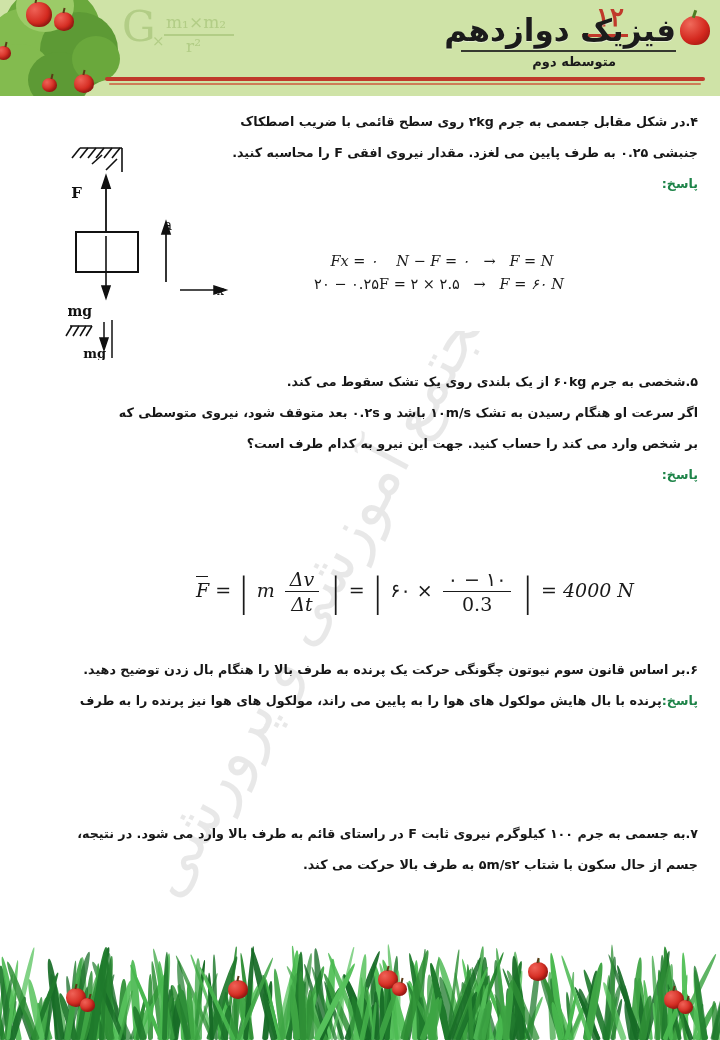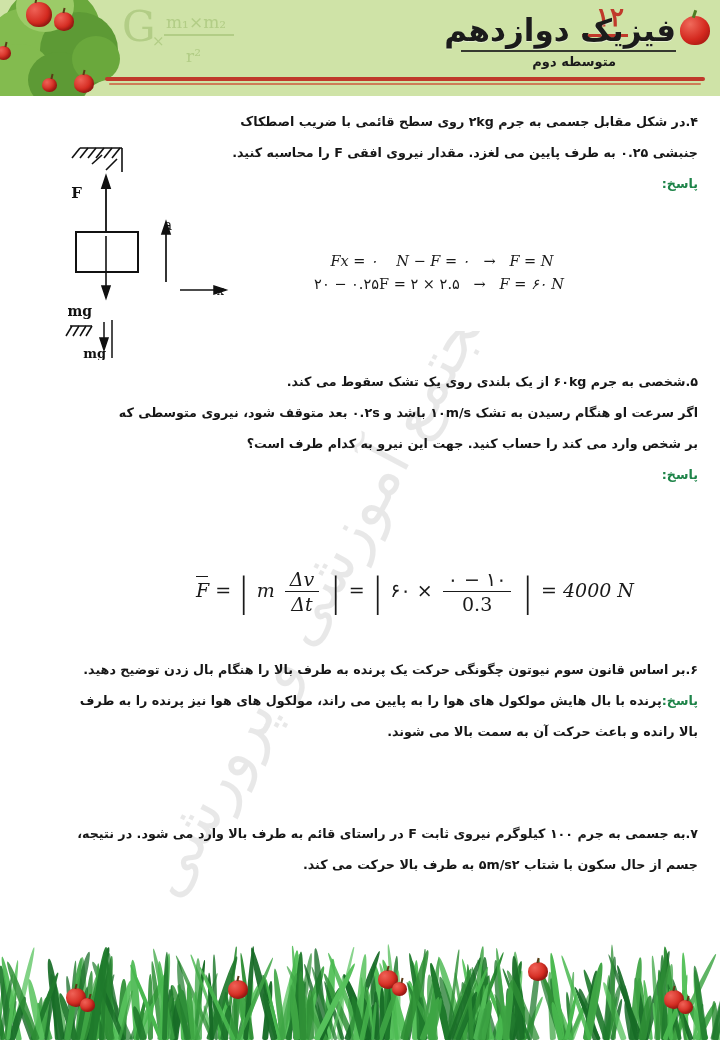--- a/index.html
+++ b/index.html
@@ -31,7 +31,7 @@
   .grav-formula .gsub{position:absolute;left:30px;top:28px;font-size:15px;}
   .grav-formula .gnum{position:absolute;left:44px;top:8px;font-size:17px;}
   .grav-formula .gbar{position:absolute;left:42px;top:30px;width:70px;height:2px;background:#b2cd86;}
-  .grav-formula .gden{position:absolute;left:64px;top:42px;font-size:17px;}
+  .grav-formula .gden{position:absolute;left:64px;top:32px;font-size:17px;}
 
   
   .tree{position:absolute;left:-14px;top:-22px;width:190px;height:130px;}

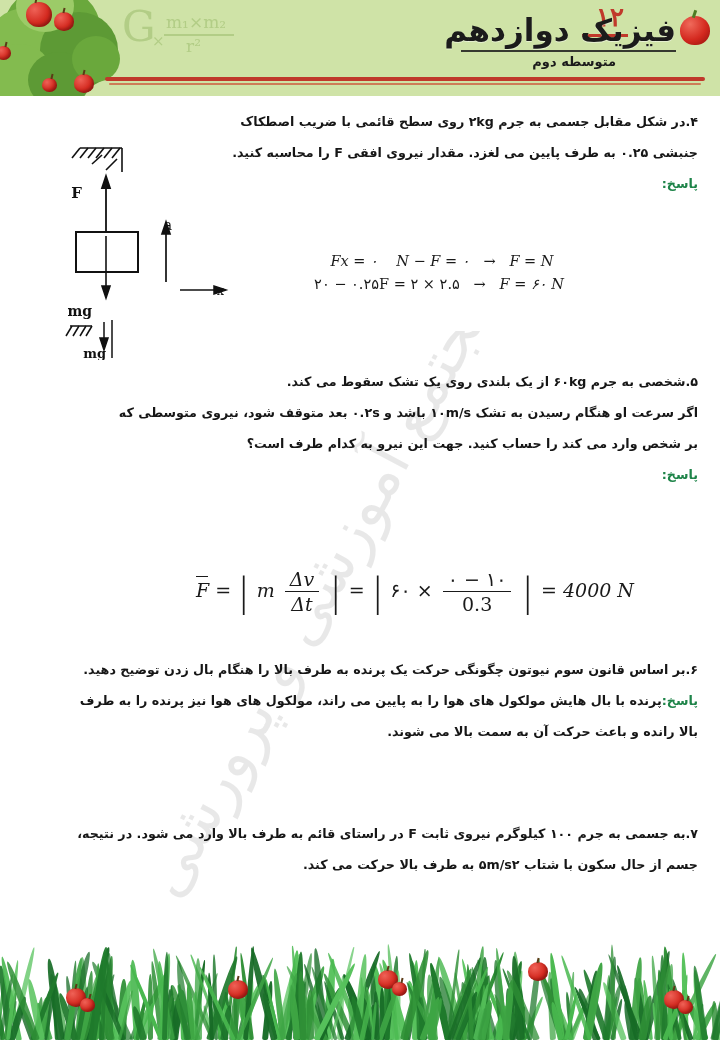--- a/index.html
+++ b/index.html
@@ -305,7 +305,6 @@
   <div class="q" style="top:558px;">
     <span class="line">۶.بر اساس قانون سوم نیوتون چگونگی حرکت یک پرنده به طرف بالا را هنگام بال زدن توضیح دهید.</span>
     <span class="line"><span class="answer-label">پاسخ:</span><span>پرنده با بال هایش مولکول های هوا را به پایین می راند، مولکول های هوا نیز پرنده را به طرف</span></span>
-    <span class="line">بالا رانده و باعث حرکت آن به سمت بالا می شوند.</span>
   </div>
 
   <div class="q" style="top:722px;">

